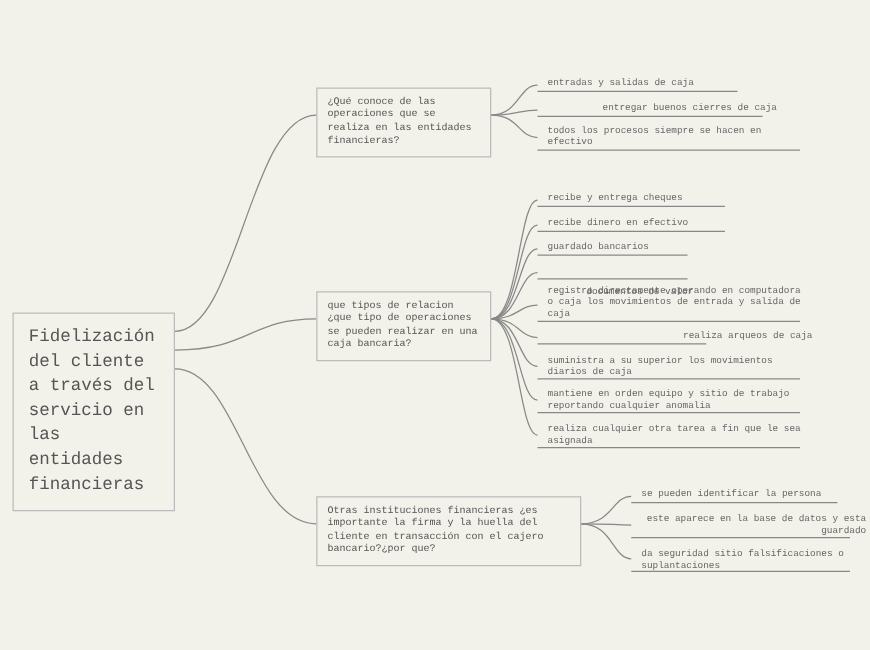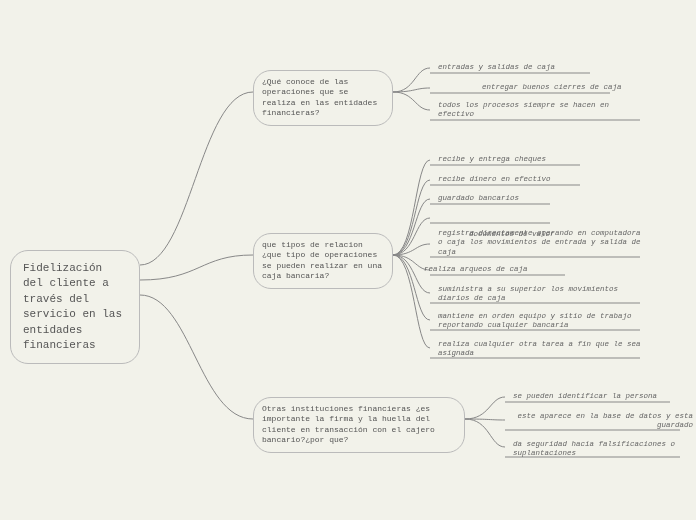--- a/index.html
+++ b/index.html
@@ -37,7 +37,6 @@
     font-size: 7.5px;
     line-height: 1.25;
     color: #666;
-    font-style: italic;
   }
 </style>
 </head>

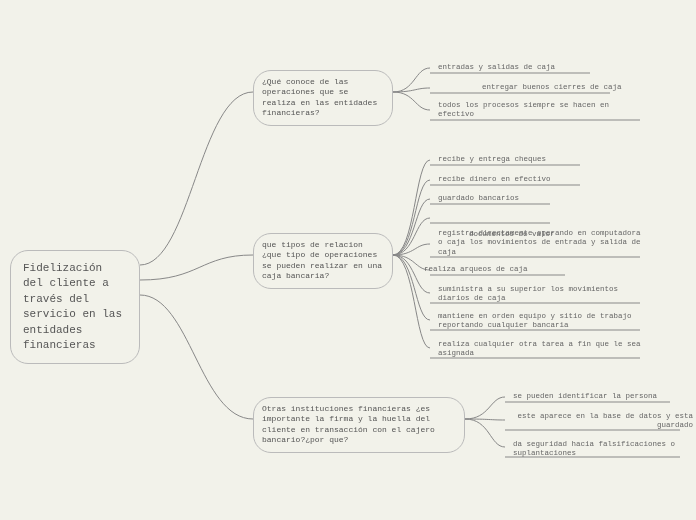--- a/index.html
+++ b/index.html
@@ -22,7 +22,7 @@
   .node {
     position: absolute;
     border: 1px solid #bbb;
-    border-radius: 18px;
+    border-radius: 0;
     background: transparent;
     padding: 6px 8px;
     line-height: 1.3;

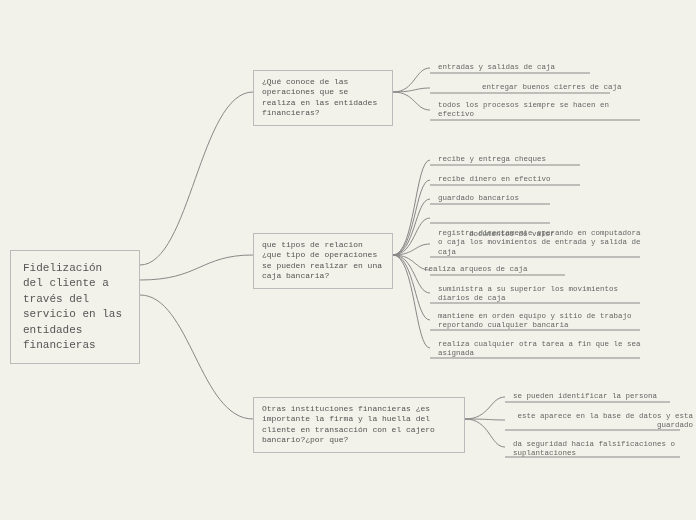--- a/index.html
+++ b/index.html
@@ -28,7 +28,7 @@
     line-height: 1.3;
   }
   .root {
-    font-size: 11px;
+    font-size: 14px;
     line-height: 1.4;
     padding: 10px 12px;
   }

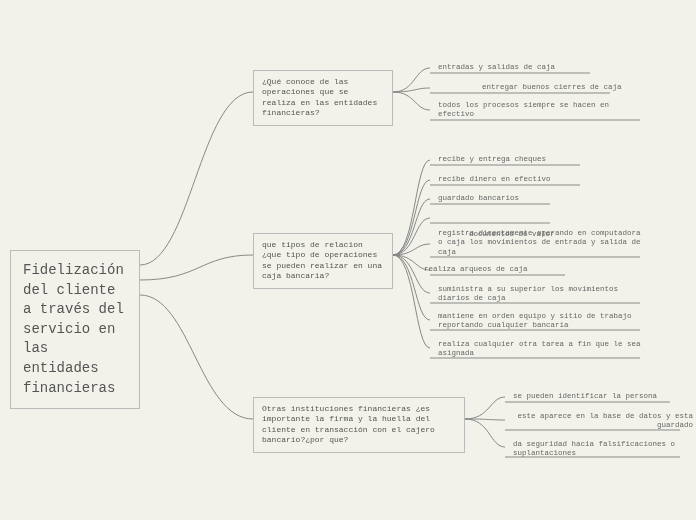--- a/index.html
+++ b/index.html
@@ -103,7 +103,7 @@
 <div class="leaf" style="left:438px; top:194px; width:200px;"><span>guardado bancarios</span></div>
 <div class="leaf" style="left:438px; top:230px; width:200px;margin-left:31px;"><span>documentos de valor</span></div>
 <div class="leaf" style="left:438px; top:229px; width:210px;"><span>registra directamente operando en computadora o caja los movimientos de entrada y salida de caja</span></div>
-<div class="leaf" style="left:424px; top:265px; width:200px;"><span>realiza arqueos de caja</span></div>
+<div class="leaf" style="left:450px; top:265px; width:200px;text-align:right;"><span>realiza arqueos de caja</span></div>
 <div class="leaf" style="left:438px; top:285px; width:210px;"><span>suministra a su superior los movimientos diarios de caja</span></div>
 <div class="leaf" style="left:438px; top:312px; width:210px;"><span>mantiene en orden equipo y sitio de trabajo reportando cualquier bancaria</span></div>
 <div class="leaf" style="left:438px; top:340px; width:210px;"><span>realiza cualquier otra tarea a fin que le sea asignada</span></div>

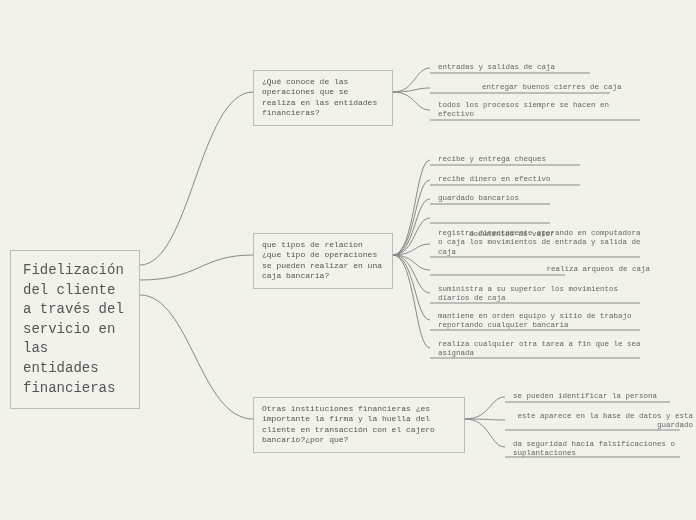--- a/index.html
+++ b/index.html
@@ -105,7 +105,7 @@
 <div class="leaf" style="left:438px; top:229px; width:210px;"><span>registra directamente operando en computadora o caja los movimientos de entrada y salida de caja</span></div>
 <div class="leaf" style="left:450px; top:265px; width:200px;text-align:right;"><span>realiza arqueos de caja</span></div>
 <div class="leaf" style="left:438px; top:285px; width:210px;"><span>suministra a su superior los movimientos diarios de caja</span></div>
-<div class="leaf" style="left:438px; top:312px; width:210px;"><span>mantiene en orden equipo y sitio de trabajo reportando cualquier bancaria</span></div>
+<div class="leaf" style="left:438px; top:312px; width:210px;"><span>mantiene en orden equipo y sitio de trabajo reportando cualquier anomalia</span></div>
 <div class="leaf" style="left:438px; top:340px; width:210px;"><span>realiza cualquier otra tarea a fin que le sea asignada</span></div>
 
 <div class="node" style="left:253px; top:397px; width:212px;">

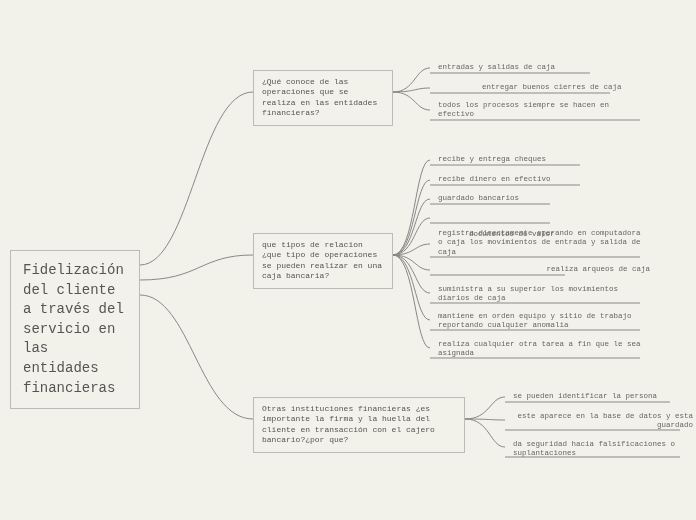--- a/index.html
+++ b/index.html
@@ -113,6 +113,6 @@
 </div>
 <div class="leaf" style="left:513px; top:392px; width:180px;"><span>se pueden identificar la persona</span></div>
 <div class="leaf" style="left:513px; top:412px; width:180px;text-align:right;"><span>este aparece en la base de datos y esta guardado</span></div>
-<div class="leaf" style="left:513px; top:440px; width:180px;"><span>da seguridad hacia falsificaciones o suplantaciones</span></div>
+<div class="leaf" style="left:513px; top:440px; width:180px;"><span>da seguridad sitio falsificaciones o suplantaciones</span></div>
 
 </body></html>

